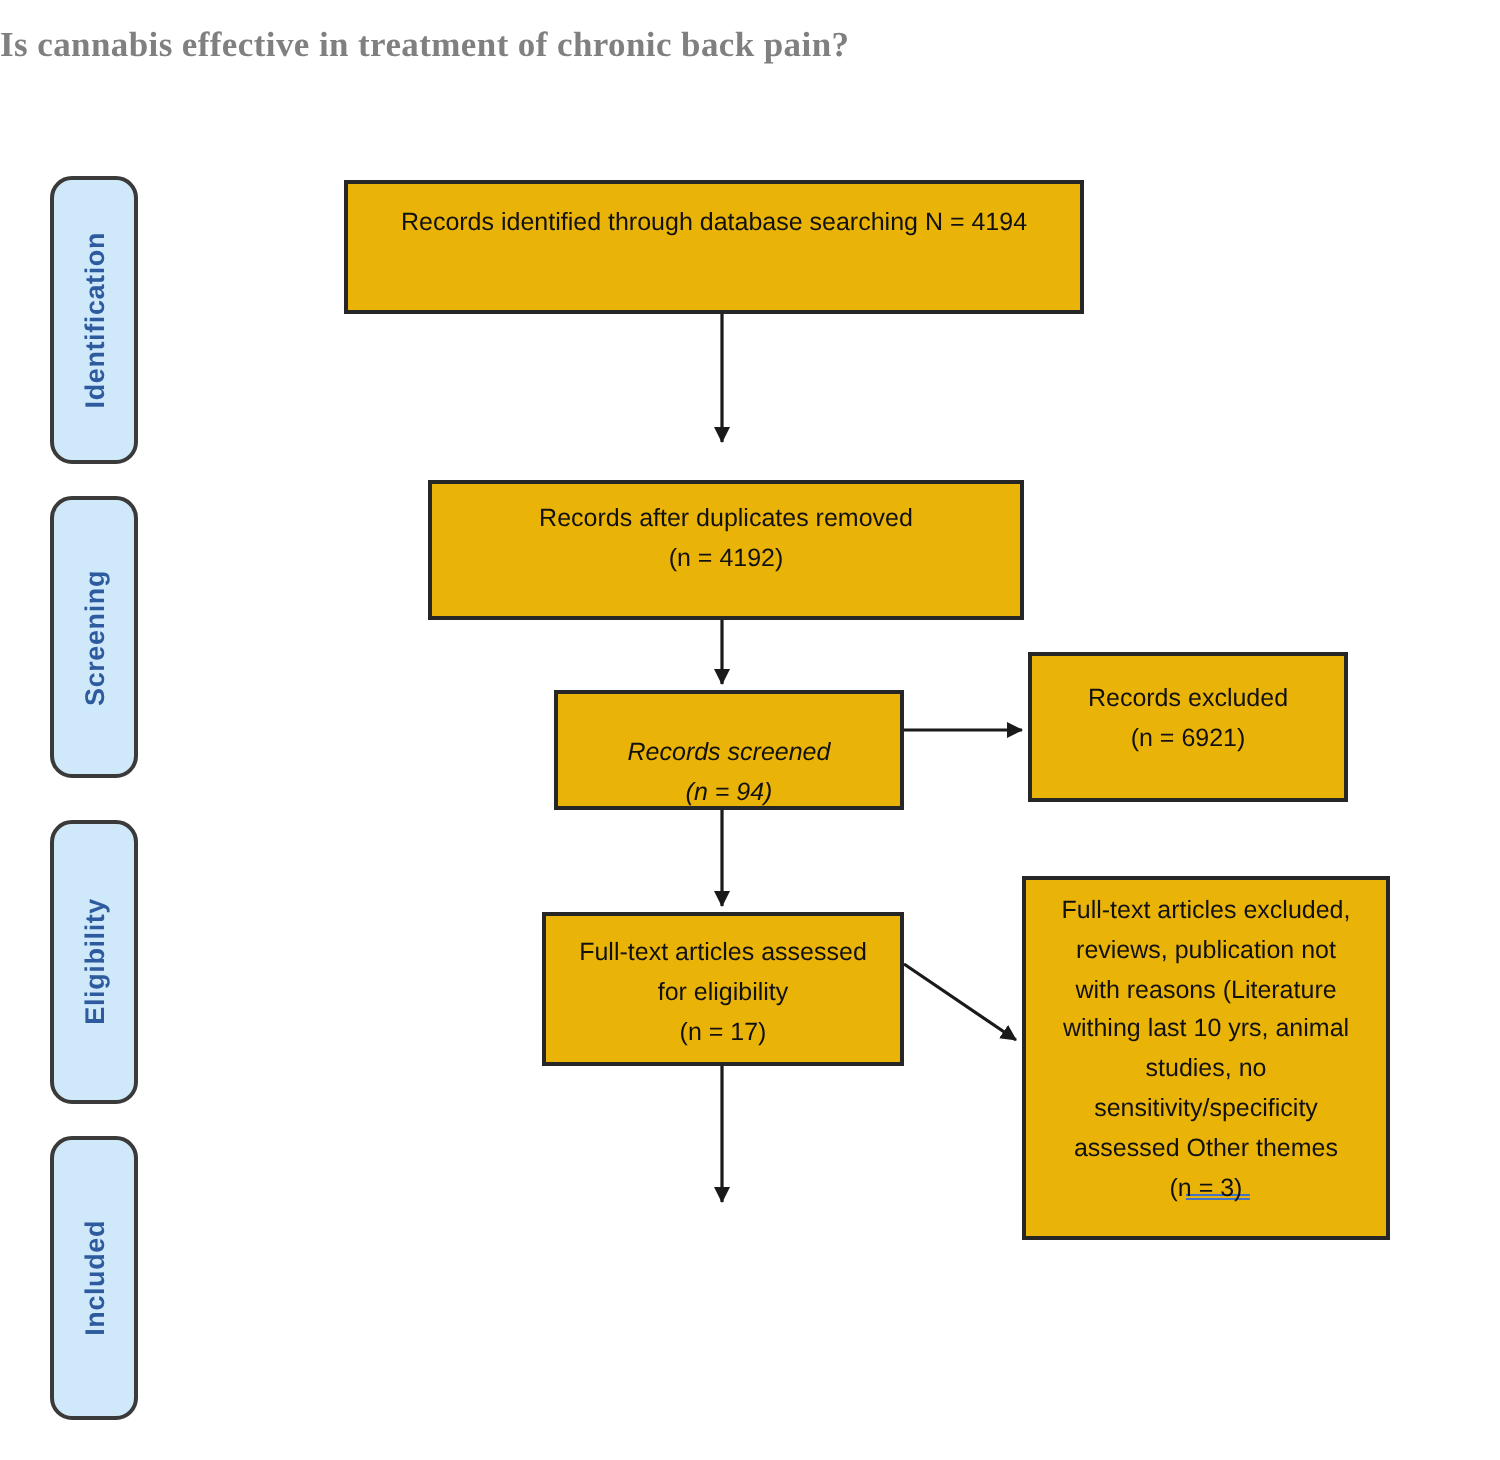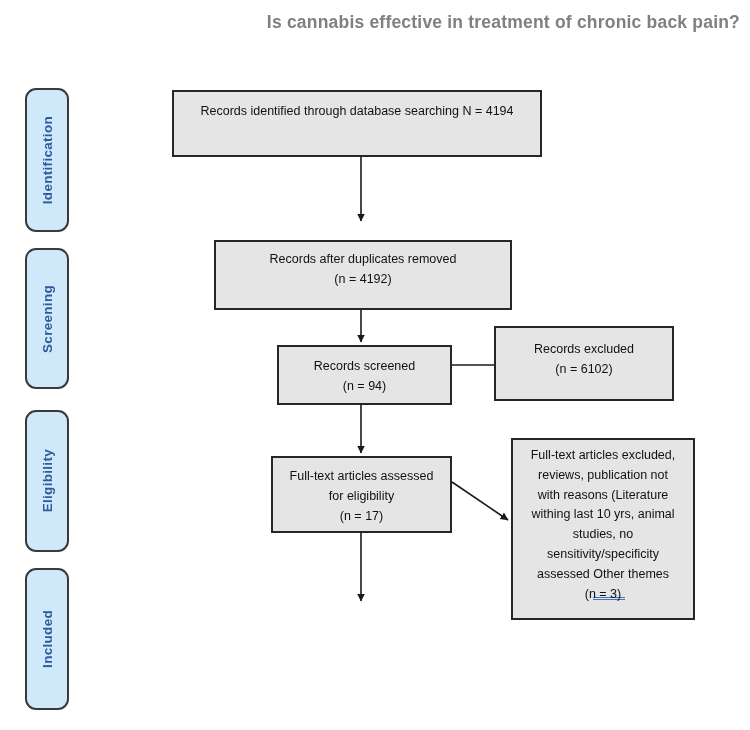--- a/index.html
+++ b/index.html
@@ -19,11 +19,12 @@
     top: 12px;
     left: 0;
     width: 740px;
-    text-align: right;
+    text-align: left;
     font-size: 17.5px;
     font-weight: bold;
     color: #808080;
     letter-spacing: 0.2px;
+    font-family: Liberation Serif, serif;
   }
 
   

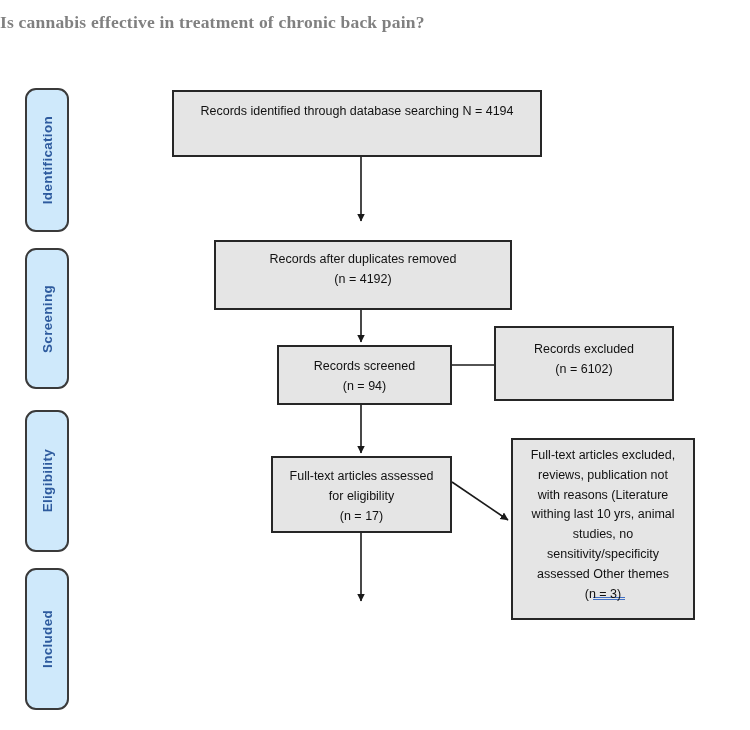--- a/index.html
+++ b/index.html
@@ -56,7 +56,7 @@
   
   .box {
     position: absolute;
-    background: #e5e5e5;
+    background: #eab308;
     border: 2px solid #262626;
     display: flex;
     flex-direction: column;

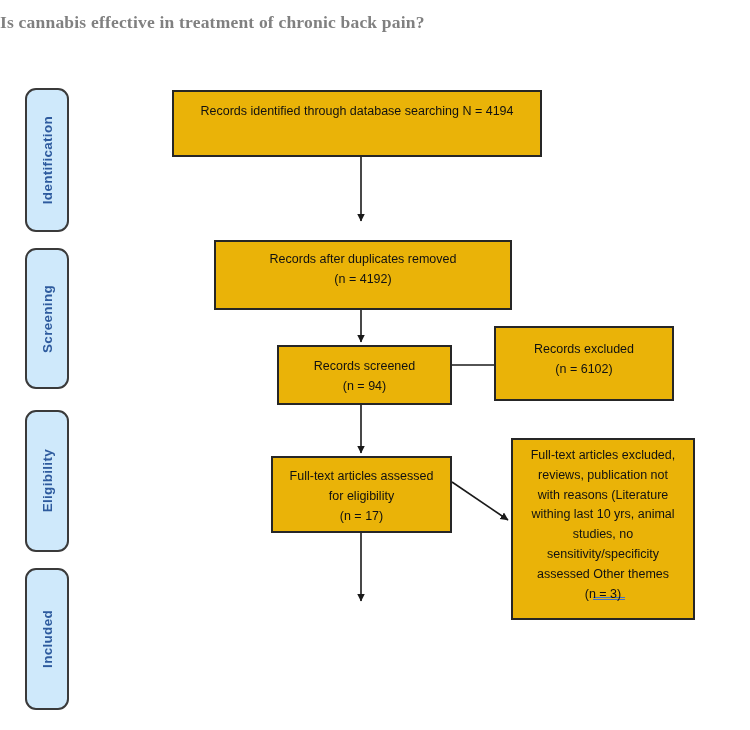--- a/index.html
+++ b/index.html
@@ -72,7 +72,7 @@
   .box-records-identified { left: 172px; top: 90px;  width: 370px; height: 67px; padding-top: 9px; }
   .box-duplicates-removed { left: 214px; top: 240px; width: 298px; height: 70px; padding-top: 7px; }
   .box-records-screened   { left: 277px; top: 345px; width: 175px; height: 60px; padding-top: 9px; }
-  .box-records-excluded   { left: 494px; top: 326px; width: 180px; height: 75px; padding-top: 11px; text-align: center; }
+  .box-records-excluded   { left: 514px; top: 326px; width: 160px; height: 75px; padding-top: 11px; text-align: center; }
   .box-fulltext-assessed  { left: 271px; top: 456px; width: 181px; height: 77px; padding-top: 8px; }
   .box-fulltext-excluded  { left: 511px; top: 438px; width: 184px; height: 182px; padding-top: 6px; line-height: 19.8px; text-align: right; }
   .box-studies-included   { left: 271px; top: 604px; width: 181px; height: 79px; padding-top: 10px; }

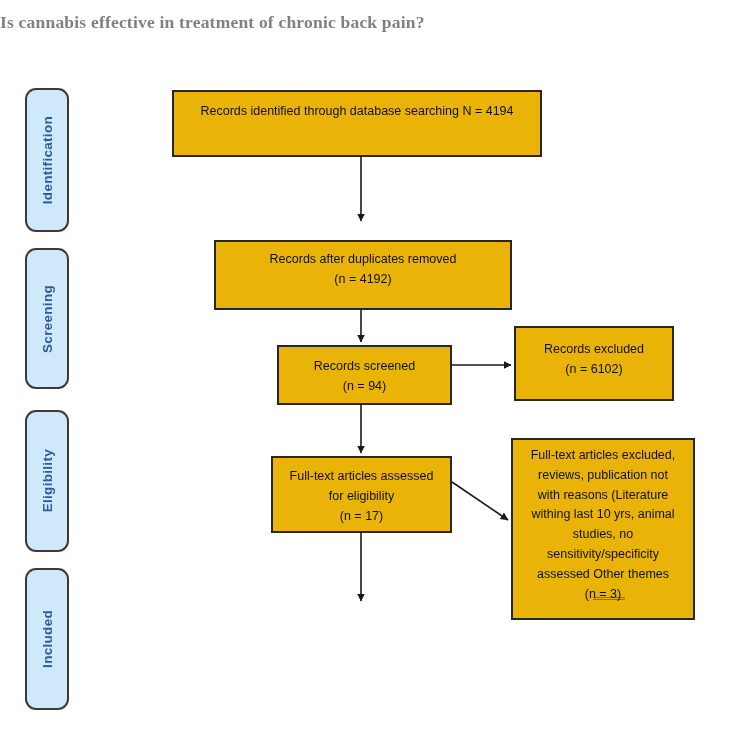--- a/index.html
+++ b/index.html
@@ -71,7 +71,7 @@
 
   .box-records-identified { left: 172px; top: 90px;  width: 370px; height: 67px; padding-top: 9px; }
   .box-duplicates-removed { left: 214px; top: 240px; width: 298px; height: 70px; padding-top: 7px; }
-  .box-records-screened   { left: 277px; top: 345px; width: 175px; height: 60px; padding-top: 9px; }
+  .box-records-screened   { left: 277px; top: 345px; width: 175px; height: 60px; padding-top: 19px; font-style: italic; }
   .box-records-excluded   { left: 514px; top: 326px; width: 160px; height: 75px; padding-top: 11px; text-align: center; }
   .box-fulltext-assessed  { left: 271px; top: 456px; width: 181px; height: 77px; padding-top: 8px; }
   .box-fulltext-excluded  { left: 511px; top: 438px; width: 184px; height: 182px; padding-top: 6px; line-height: 19.8px; text-align: right; }

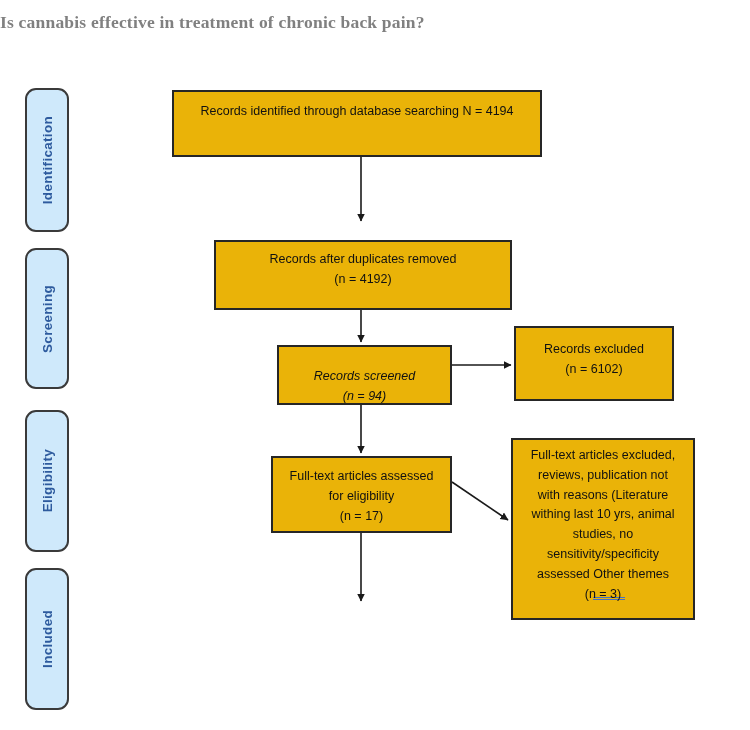--- a/index.html
+++ b/index.html
@@ -139,7 +139,7 @@
 
   <div class="box box-records-excluded">
     <div class="line">Records excluded</div>
-    <div class="line">(n = 6102)</div>
+    <div class="line">(n = 6921)</div>
   </div>
 
   <div class="box box-fulltext-assessed">

